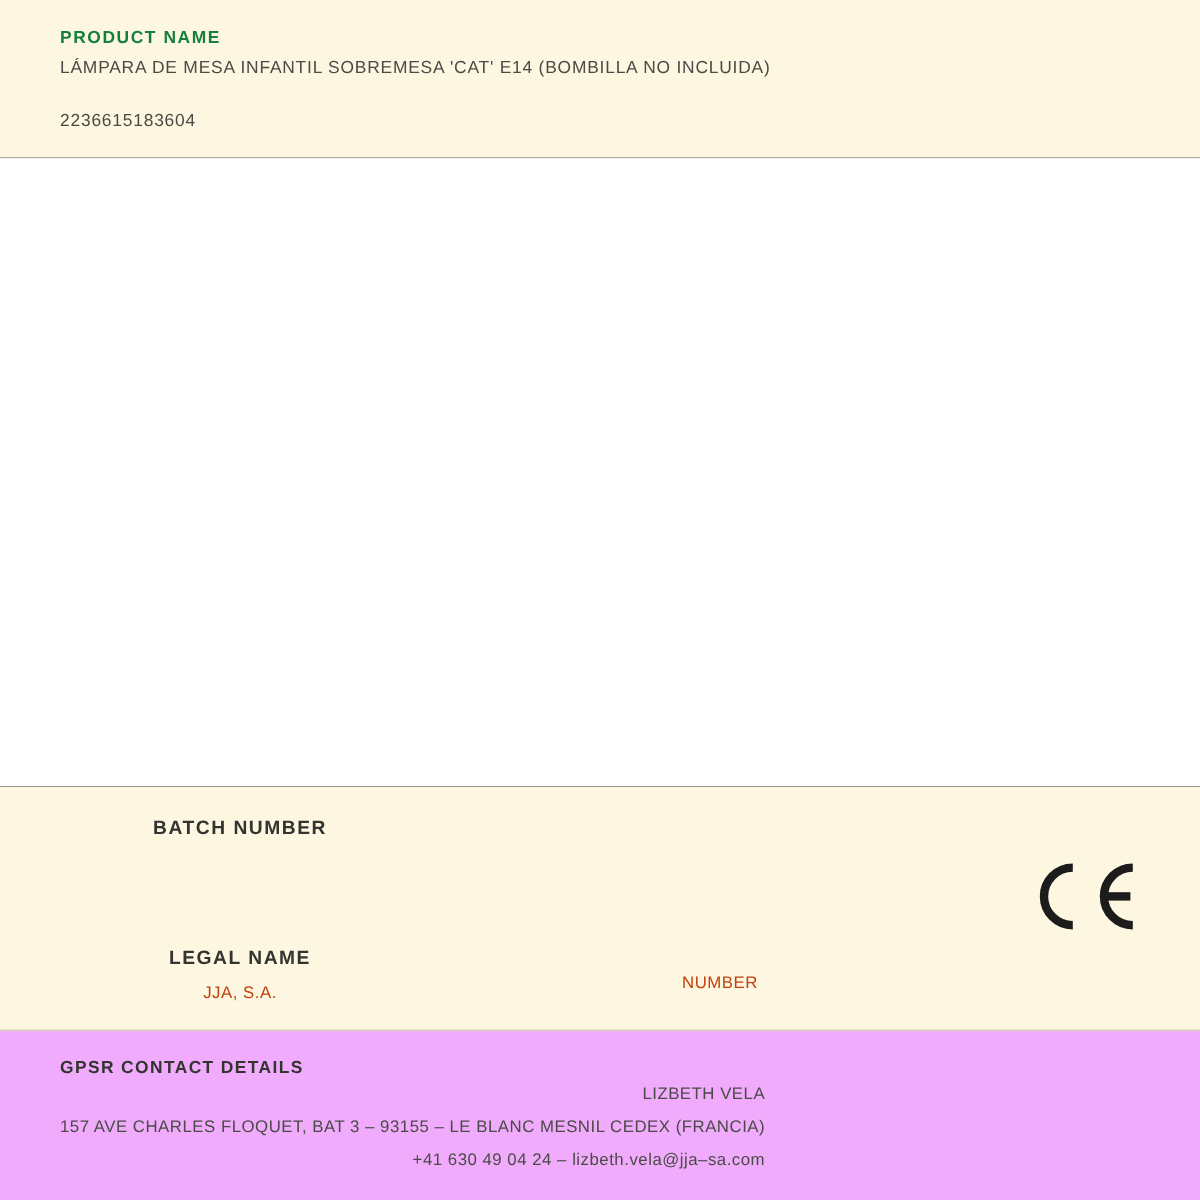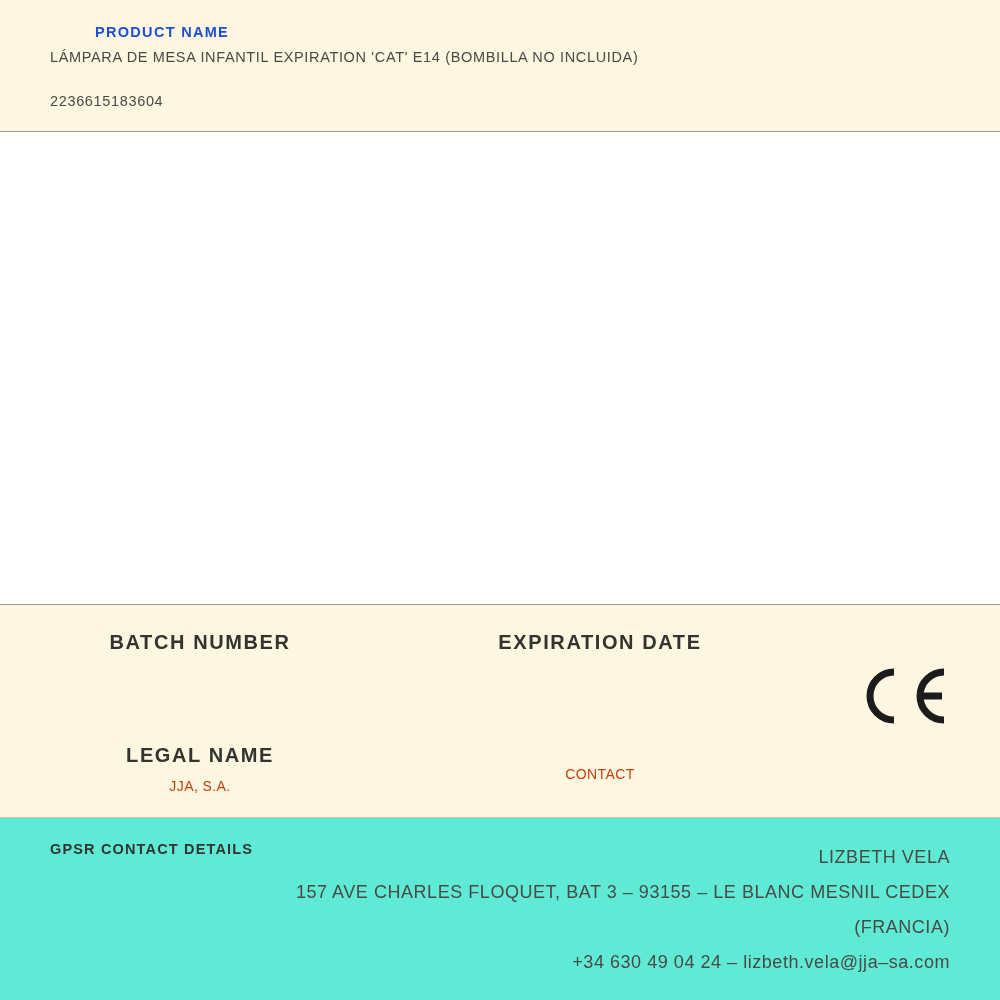--- a/index.html
+++ b/index.html
@@ -39,10 +39,9 @@
     font-size: 14.5px;
     font-weight: 700;
     letter-spacing: 0.09em;
-    color: #1d4ed8;
+    color: #15803d;
     text-transform: uppercase;
     margin-bottom: 9px;
-    margin-left: 45px;
   }
   .field-value {
     font-size: 14.5px;

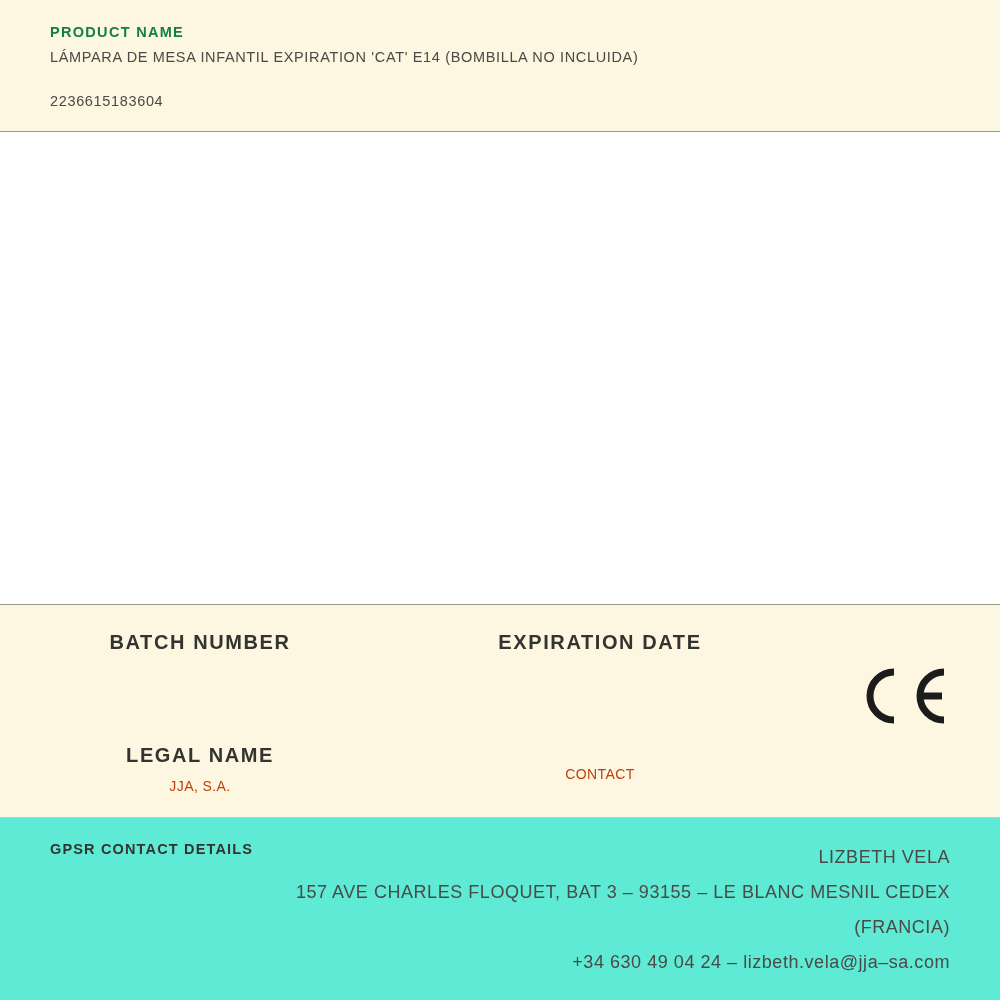--- a/index.html
+++ b/index.html
@@ -139,7 +139,7 @@
   <div class="top-block">
     <div class="field">
       <div class="field-label">PRODUCT NAME</div>
-      <div class="field-value">LÁMPARA DE MESA INFANTIL EXPIRATION 'CAT' E14 (BOMBILLA NO INCLUIDA)</div>
+      <div class="field-value">LÁMPARA DE MESA INFANTIL SOBREMESA 'CAT' E14 (BOMBILLA NO INCLUIDA)</div>
     </div>
     <div class="field">
       <div class="field-value">2236615183604</div>

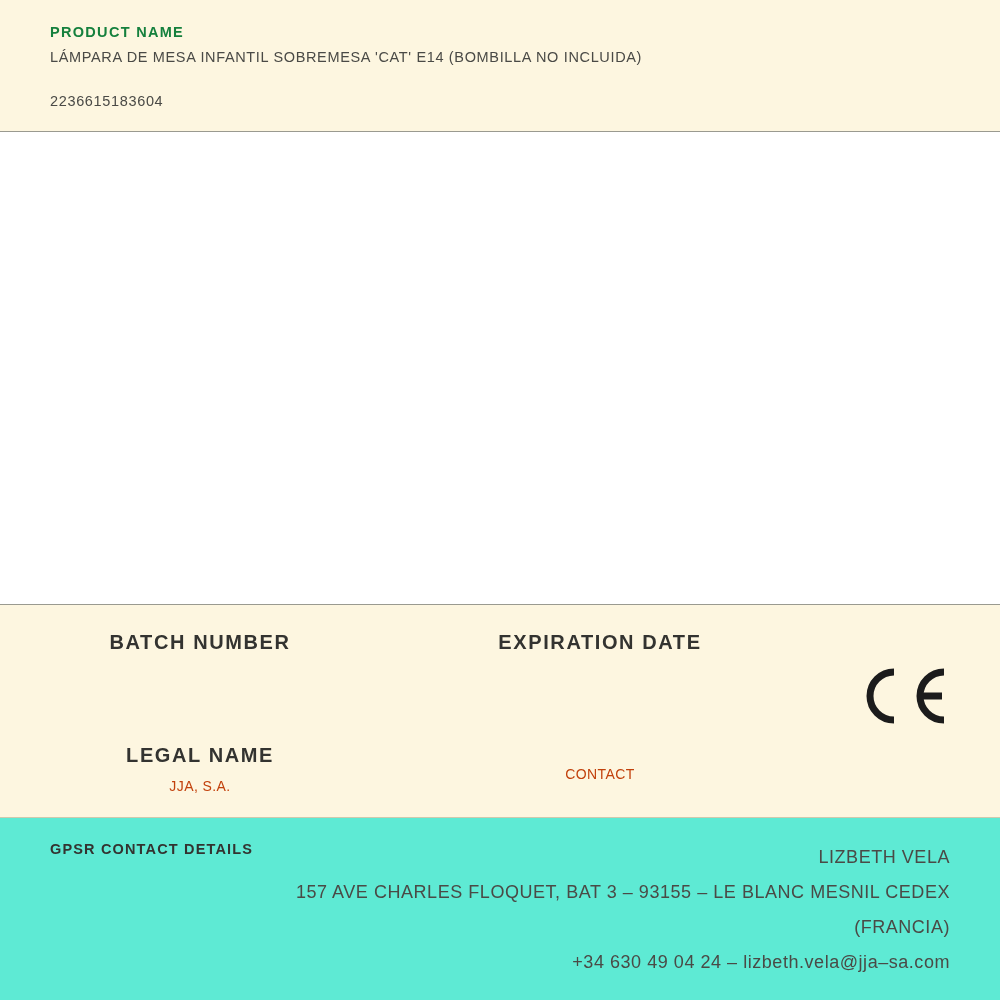--- a/index.html
+++ b/index.html
@@ -75,7 +75,7 @@
     flex: 1 1 auto;
   }
   .info-label {
-    font-size: 20px;
+    font-size: 16px;
     font-weight: 700;
     letter-spacing: 0.08em;
     color: #333330;

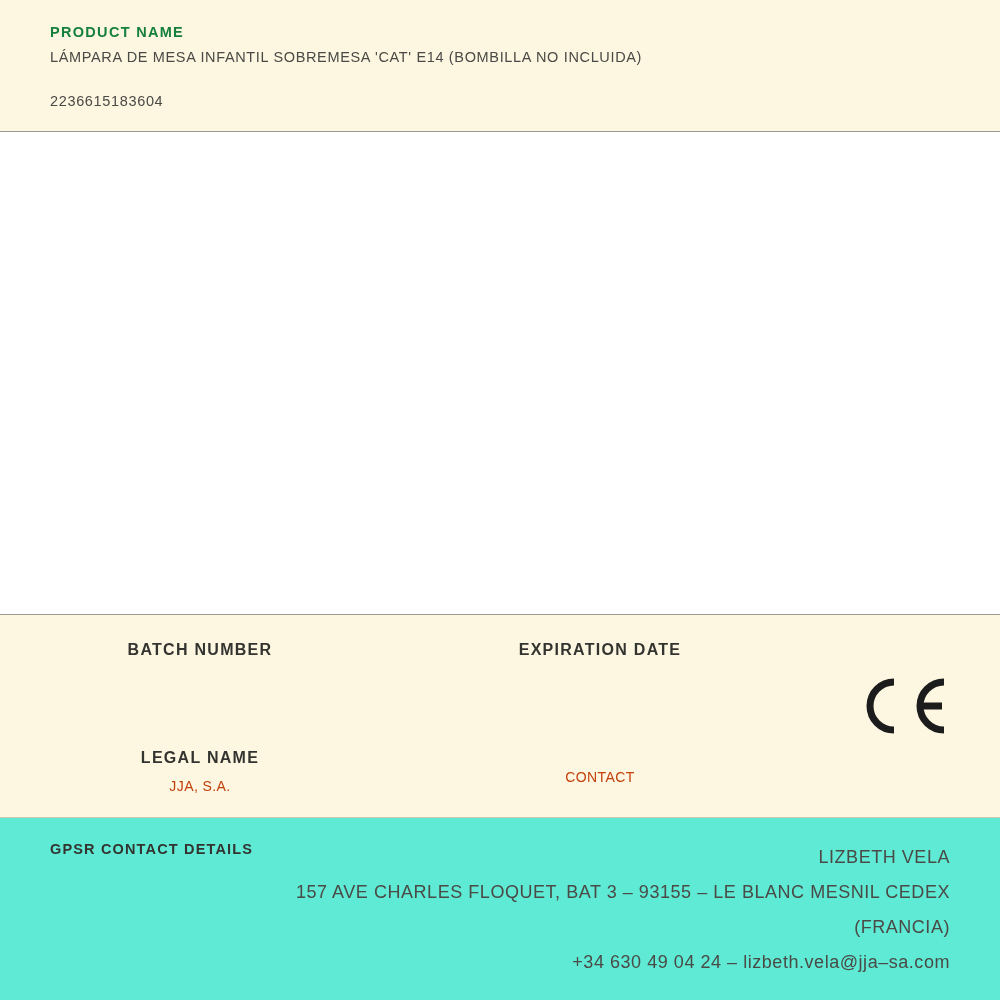--- a/index.html
+++ b/index.html
@@ -155,10 +155,6 @@
         <div class="info-label">BATCH NUMBER</div>
         <div class="info-value"></div>
       </div>
-      <div class="info-cell">
-        <div class="info-label">EXPIRATION DATE</div>
-        <div class="info-value"></div>
-      </div>
       <div class="info-cell spacer"></div>
     </div>
 

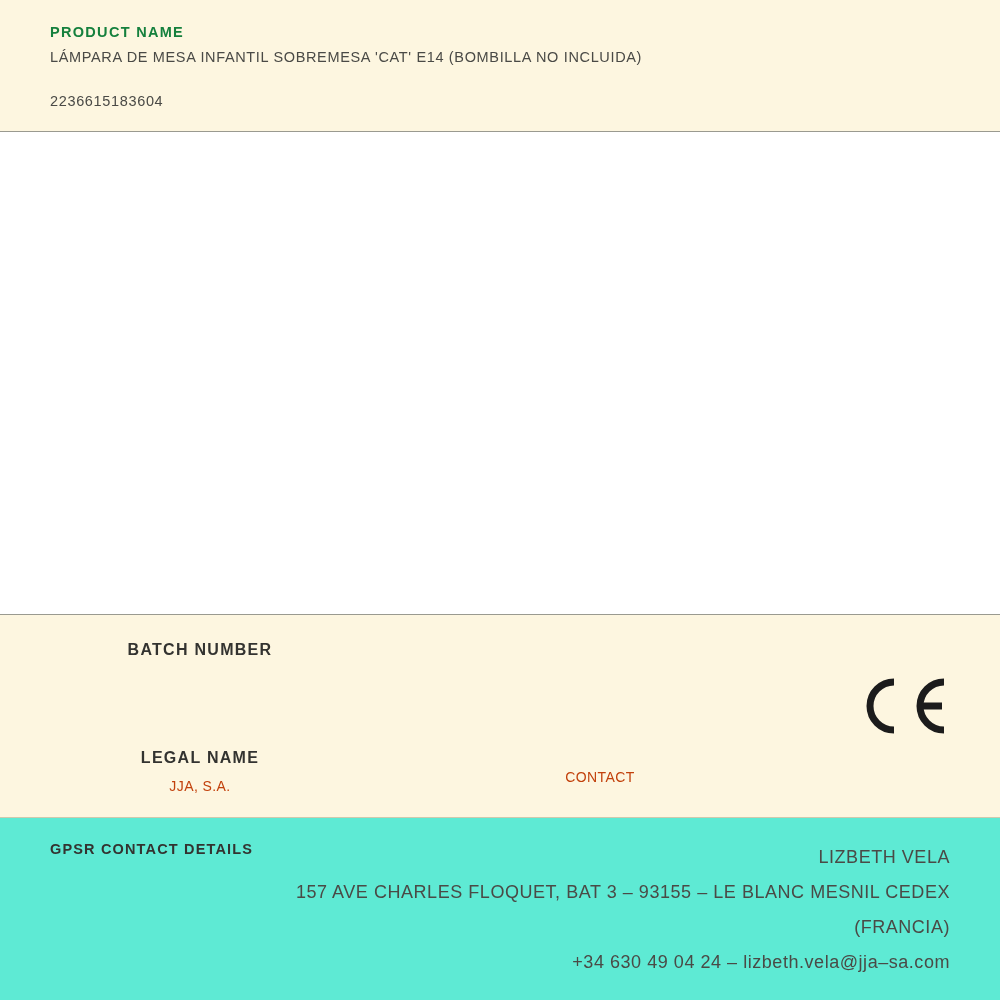--- a/index.html
+++ b/index.html
@@ -164,7 +164,7 @@
         <div class="info-value">JJA, S.A.</div>
       </div>
       <div class="info-cell">
-        <div class="info-value">CONTACT</div>
+        <div class="info-value">NUMBER</div>
       </div>
       <div class="info-cell spacer"></div>
     </div>

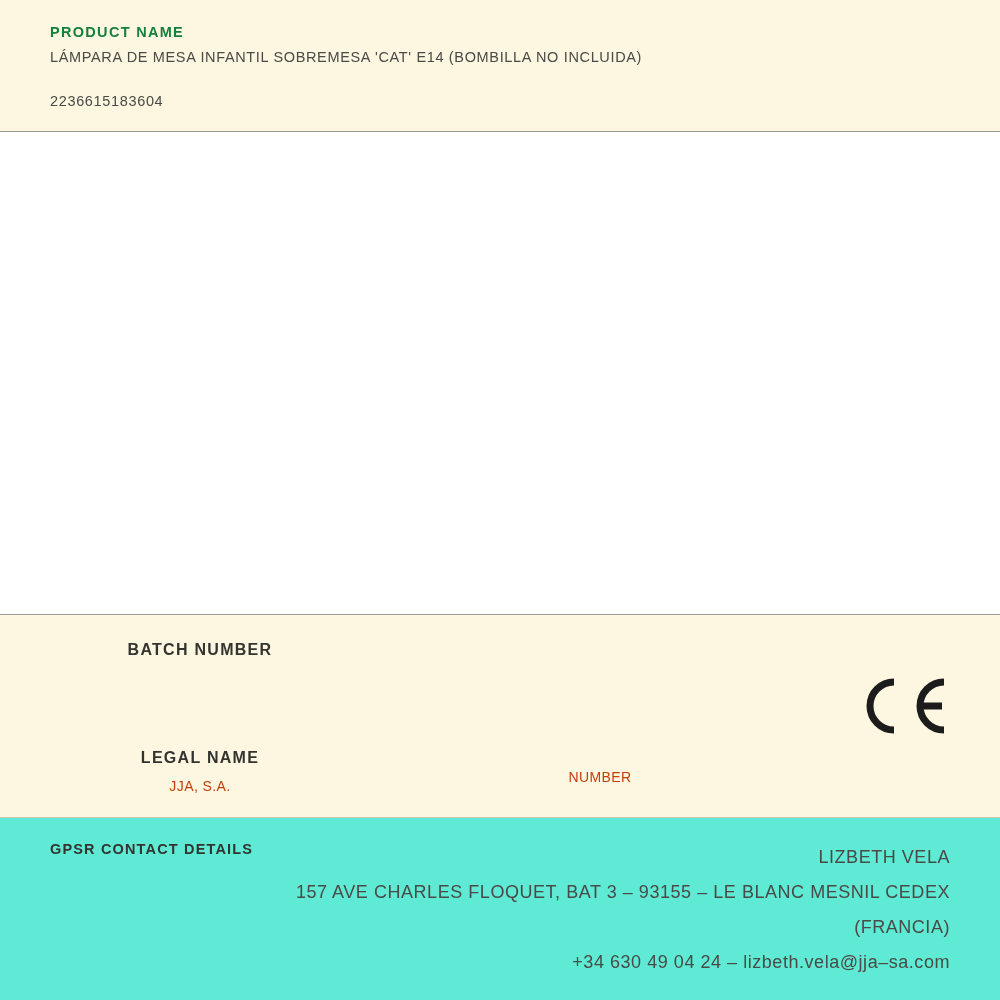--- a/index.html
+++ b/index.html
@@ -105,11 +105,12 @@
 
   
   .footer-block {
-    background: #5eead4;
+    background: #f0abfc;
     padding: 22px 50px 20px 50px;
     display: flex;
     align-items: flex-start;
     justify-content: space-between;
+    flex-direction: column;
   }
   .footer-title {
     font-size: 14.5px;

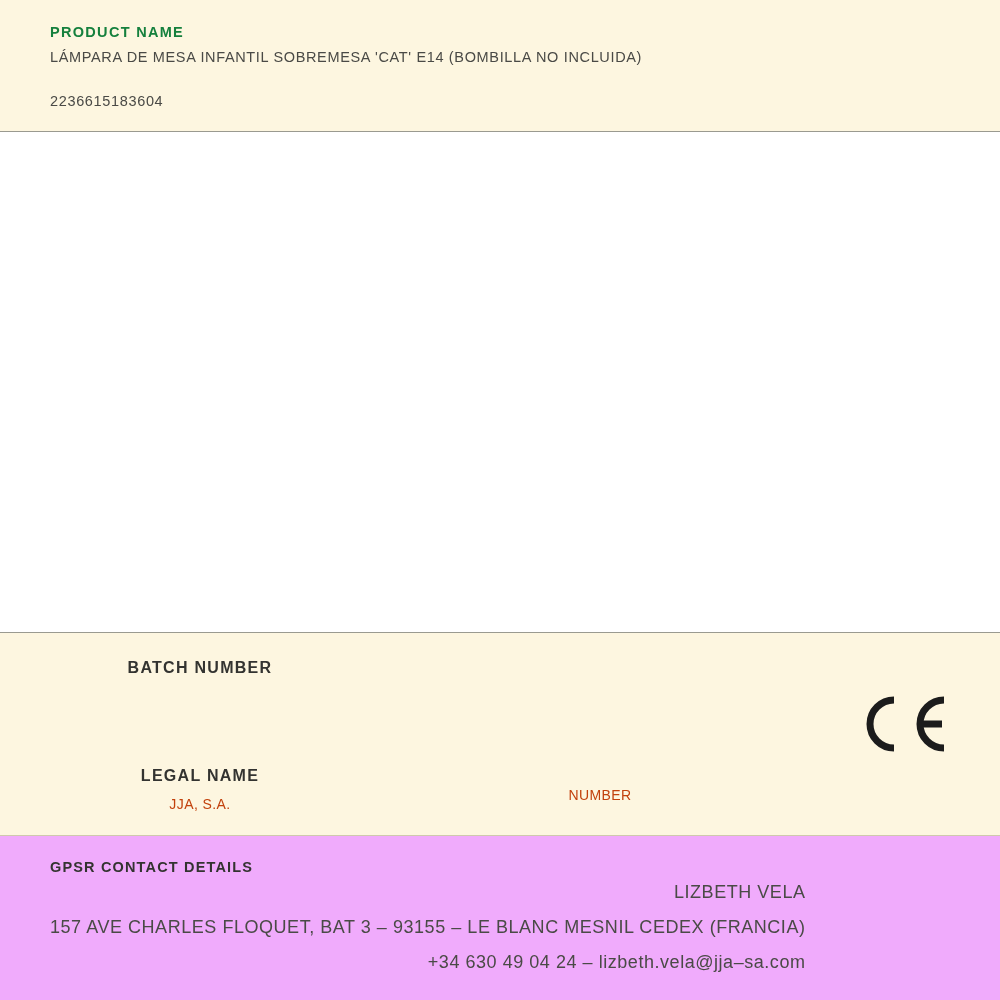--- a/index.html
+++ b/index.html
@@ -123,7 +123,7 @@
   }
   .footer-right {
     text-align: right;
-    font-size: 18px;
+    font-size: 14px;
     letter-spacing: 0.03em;
     color: #4a4a46;
     line-height: 1.95;

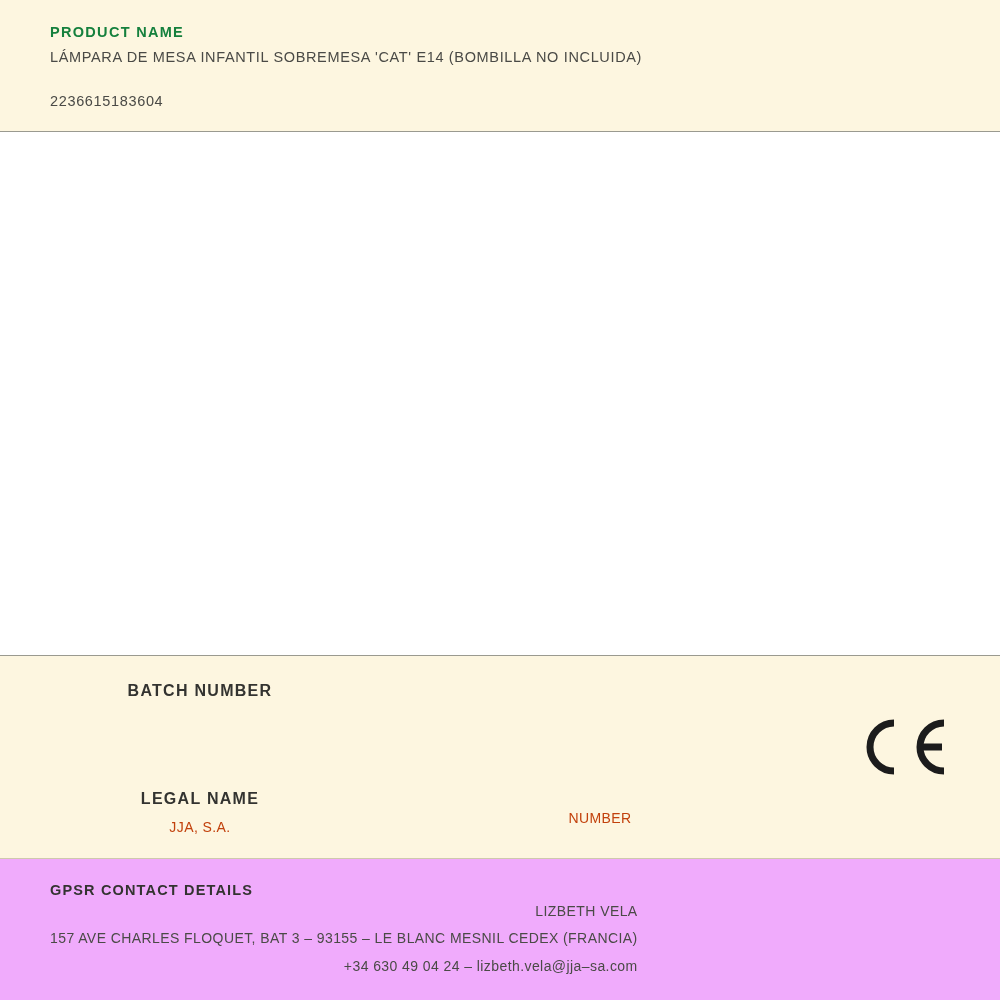--- a/index.html
+++ b/index.html
@@ -184,7 +184,7 @@
     <div class="footer-right">
       <span class="line">LIZBETH VELA</span>
       <span class="line">157 AVE CHARLES FLOQUET, BAT 3 – 93155 – LE BLANC MESNIL CEDEX (FRANCIA)</span>
-      <span class="line">+34 630 49 04 24 – lizbeth.vela@jja–sa.com</span>
+      <span class="line">+41 630 49 04 24 – lizbeth.vela@jja–sa.com</span>
     </div>
   </div>
 

